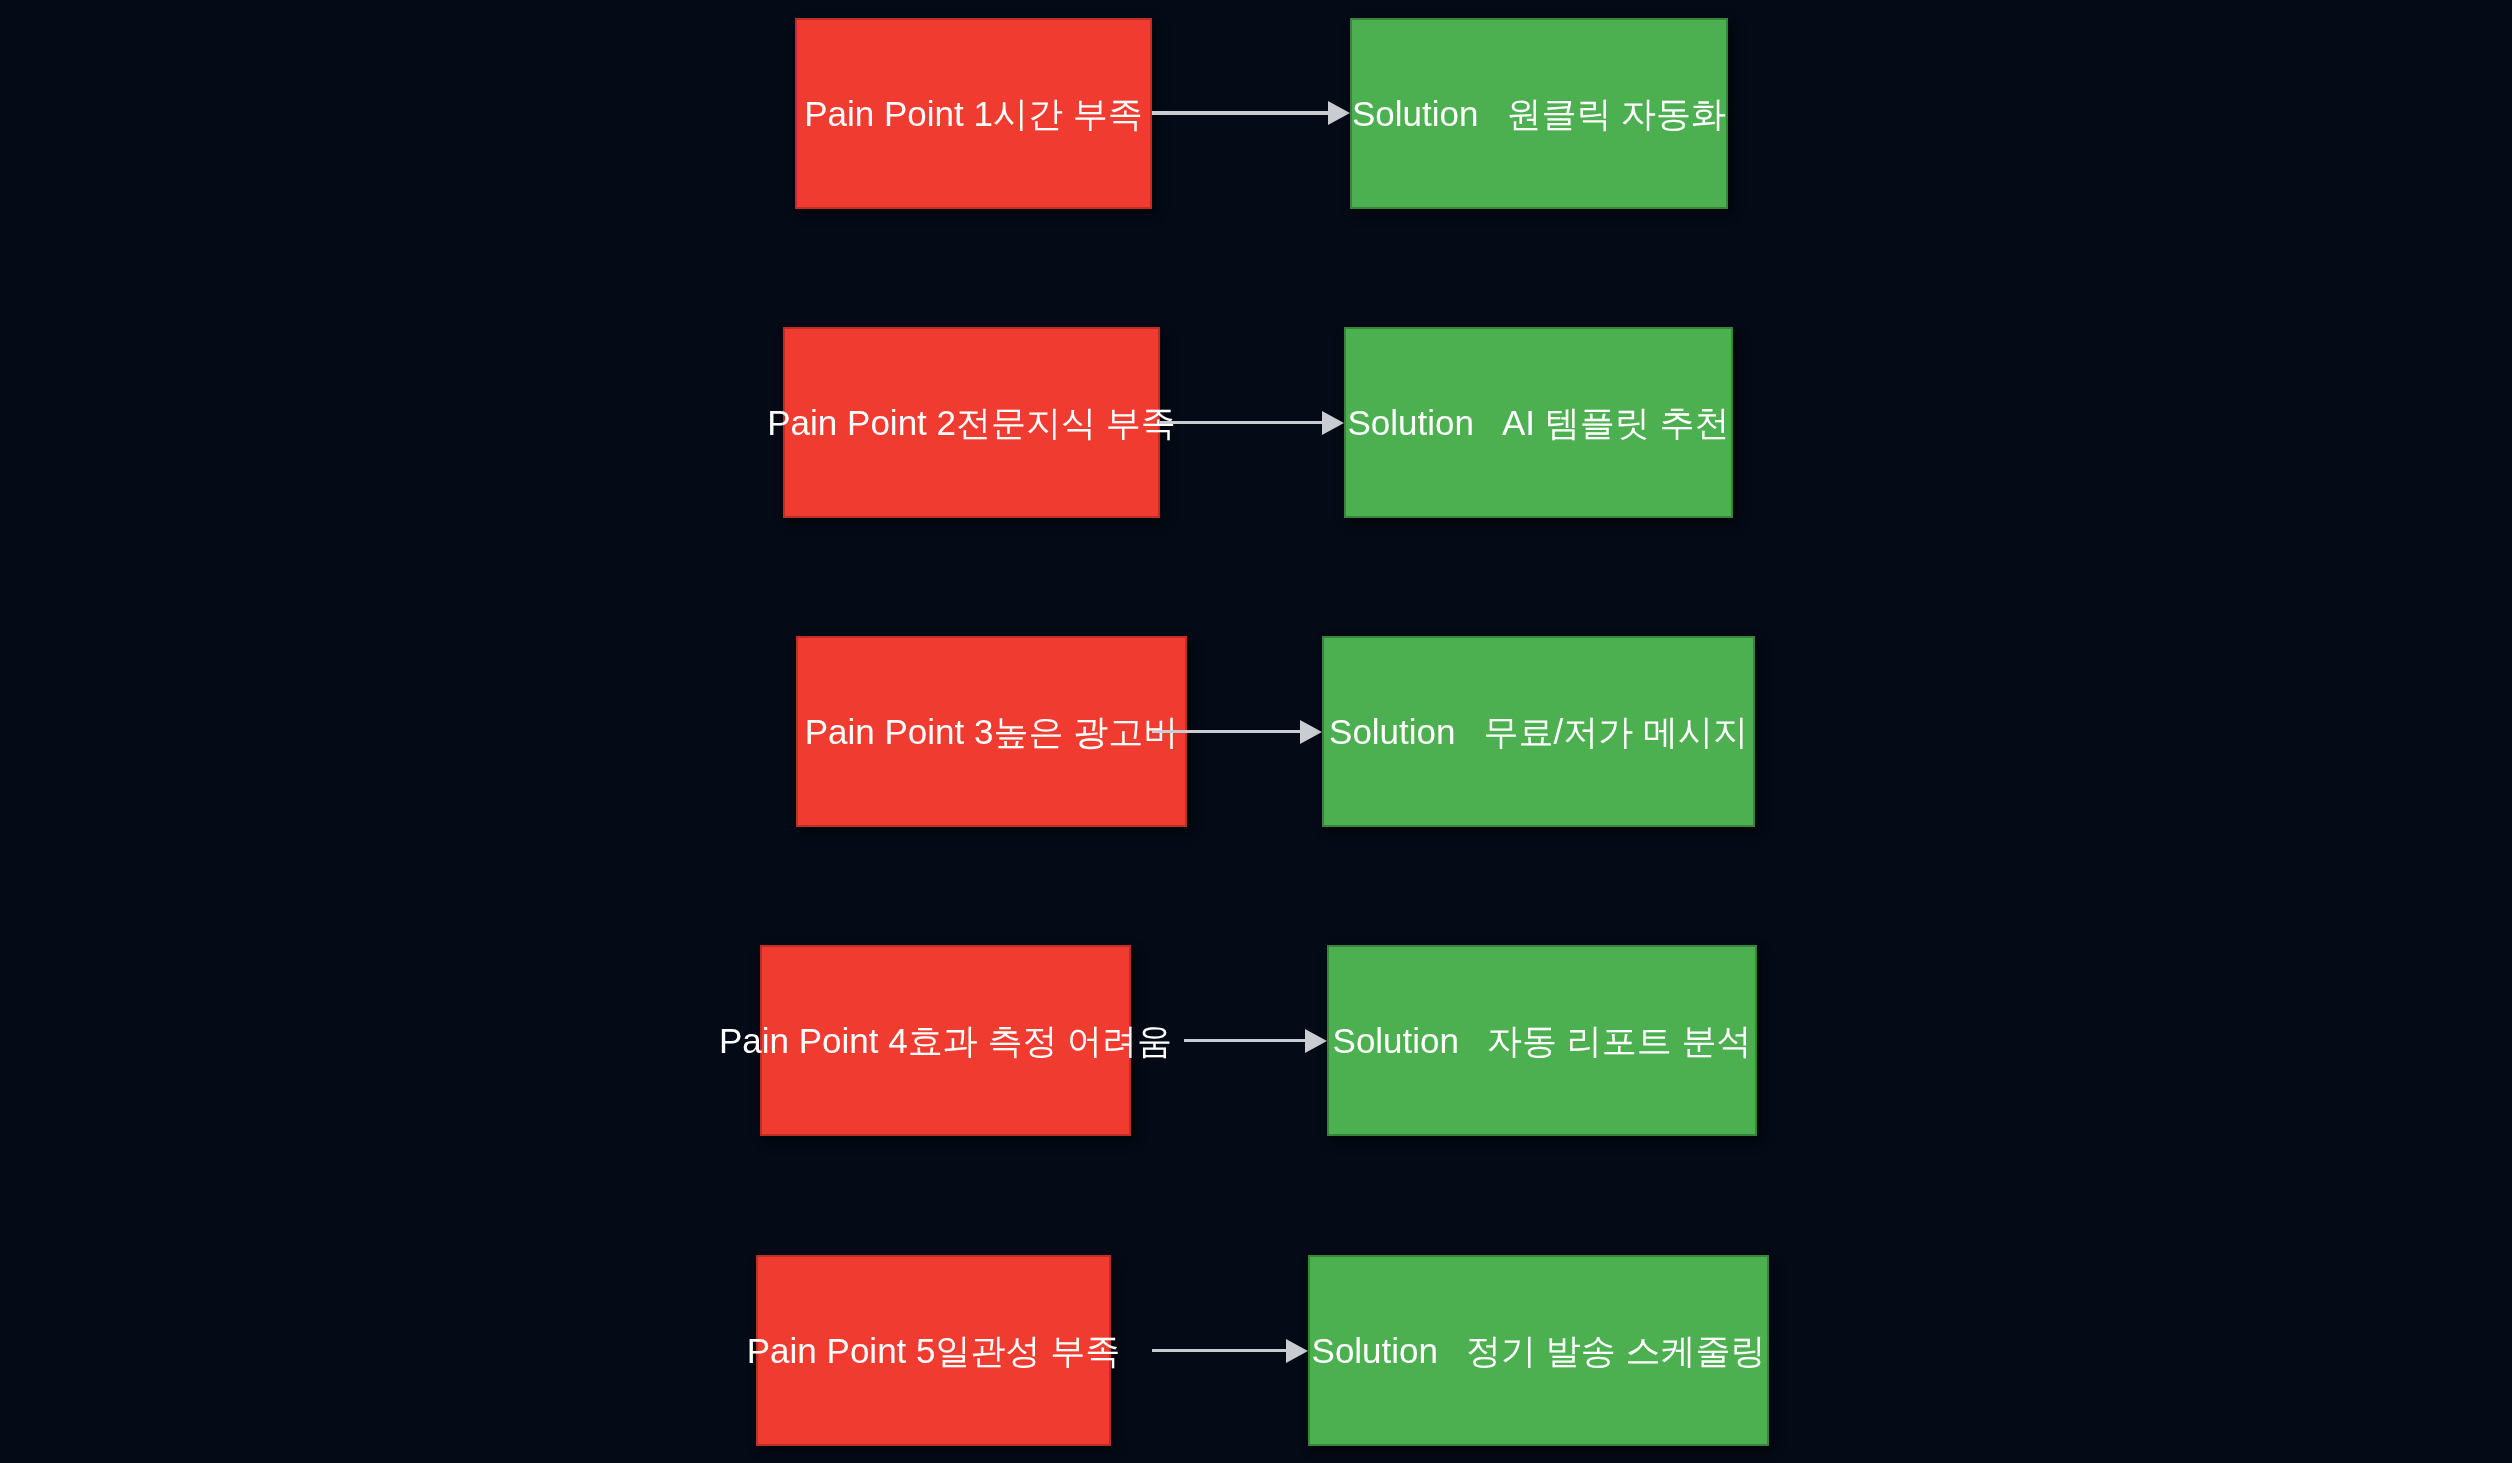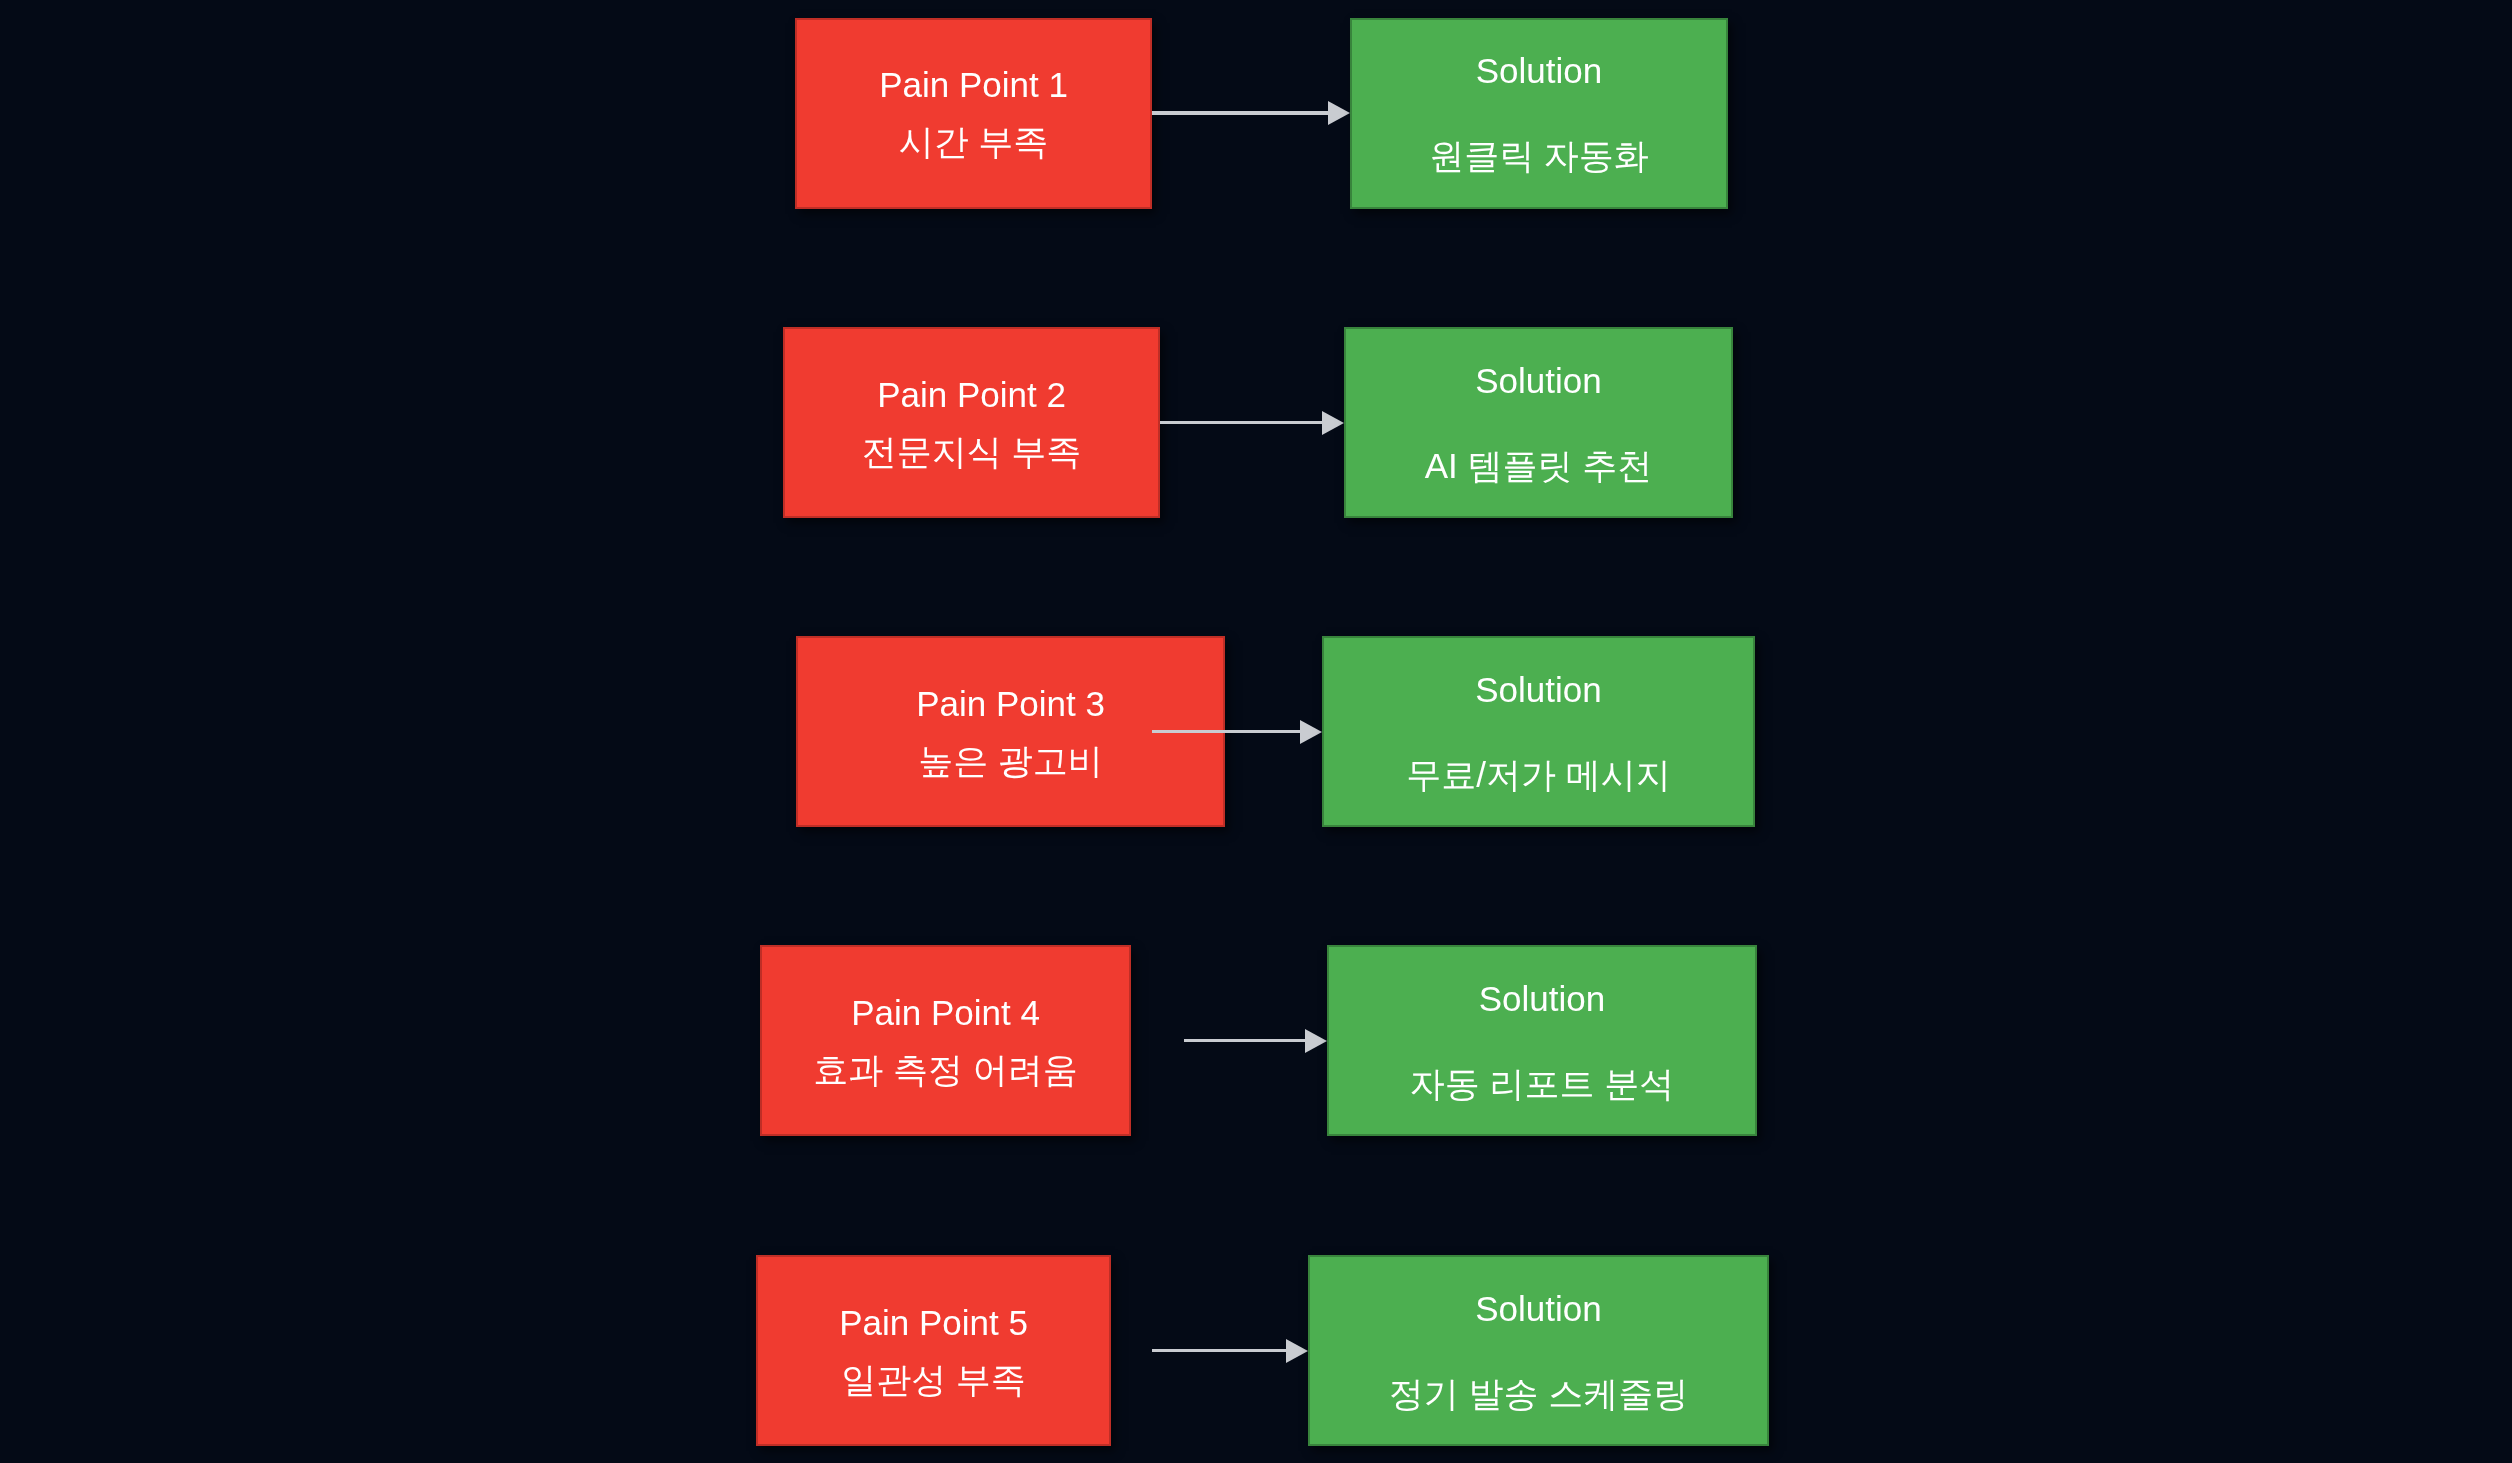--- a/index.html
+++ b/index.html
@@ -20,7 +20,7 @@
     height: 191px;
     box-sizing: border-box;
     display: flex;
-    flex-direction: column;
+    flex-direction: row;
     justify-content: center;
     align-items: center;
     color: #ffffff;

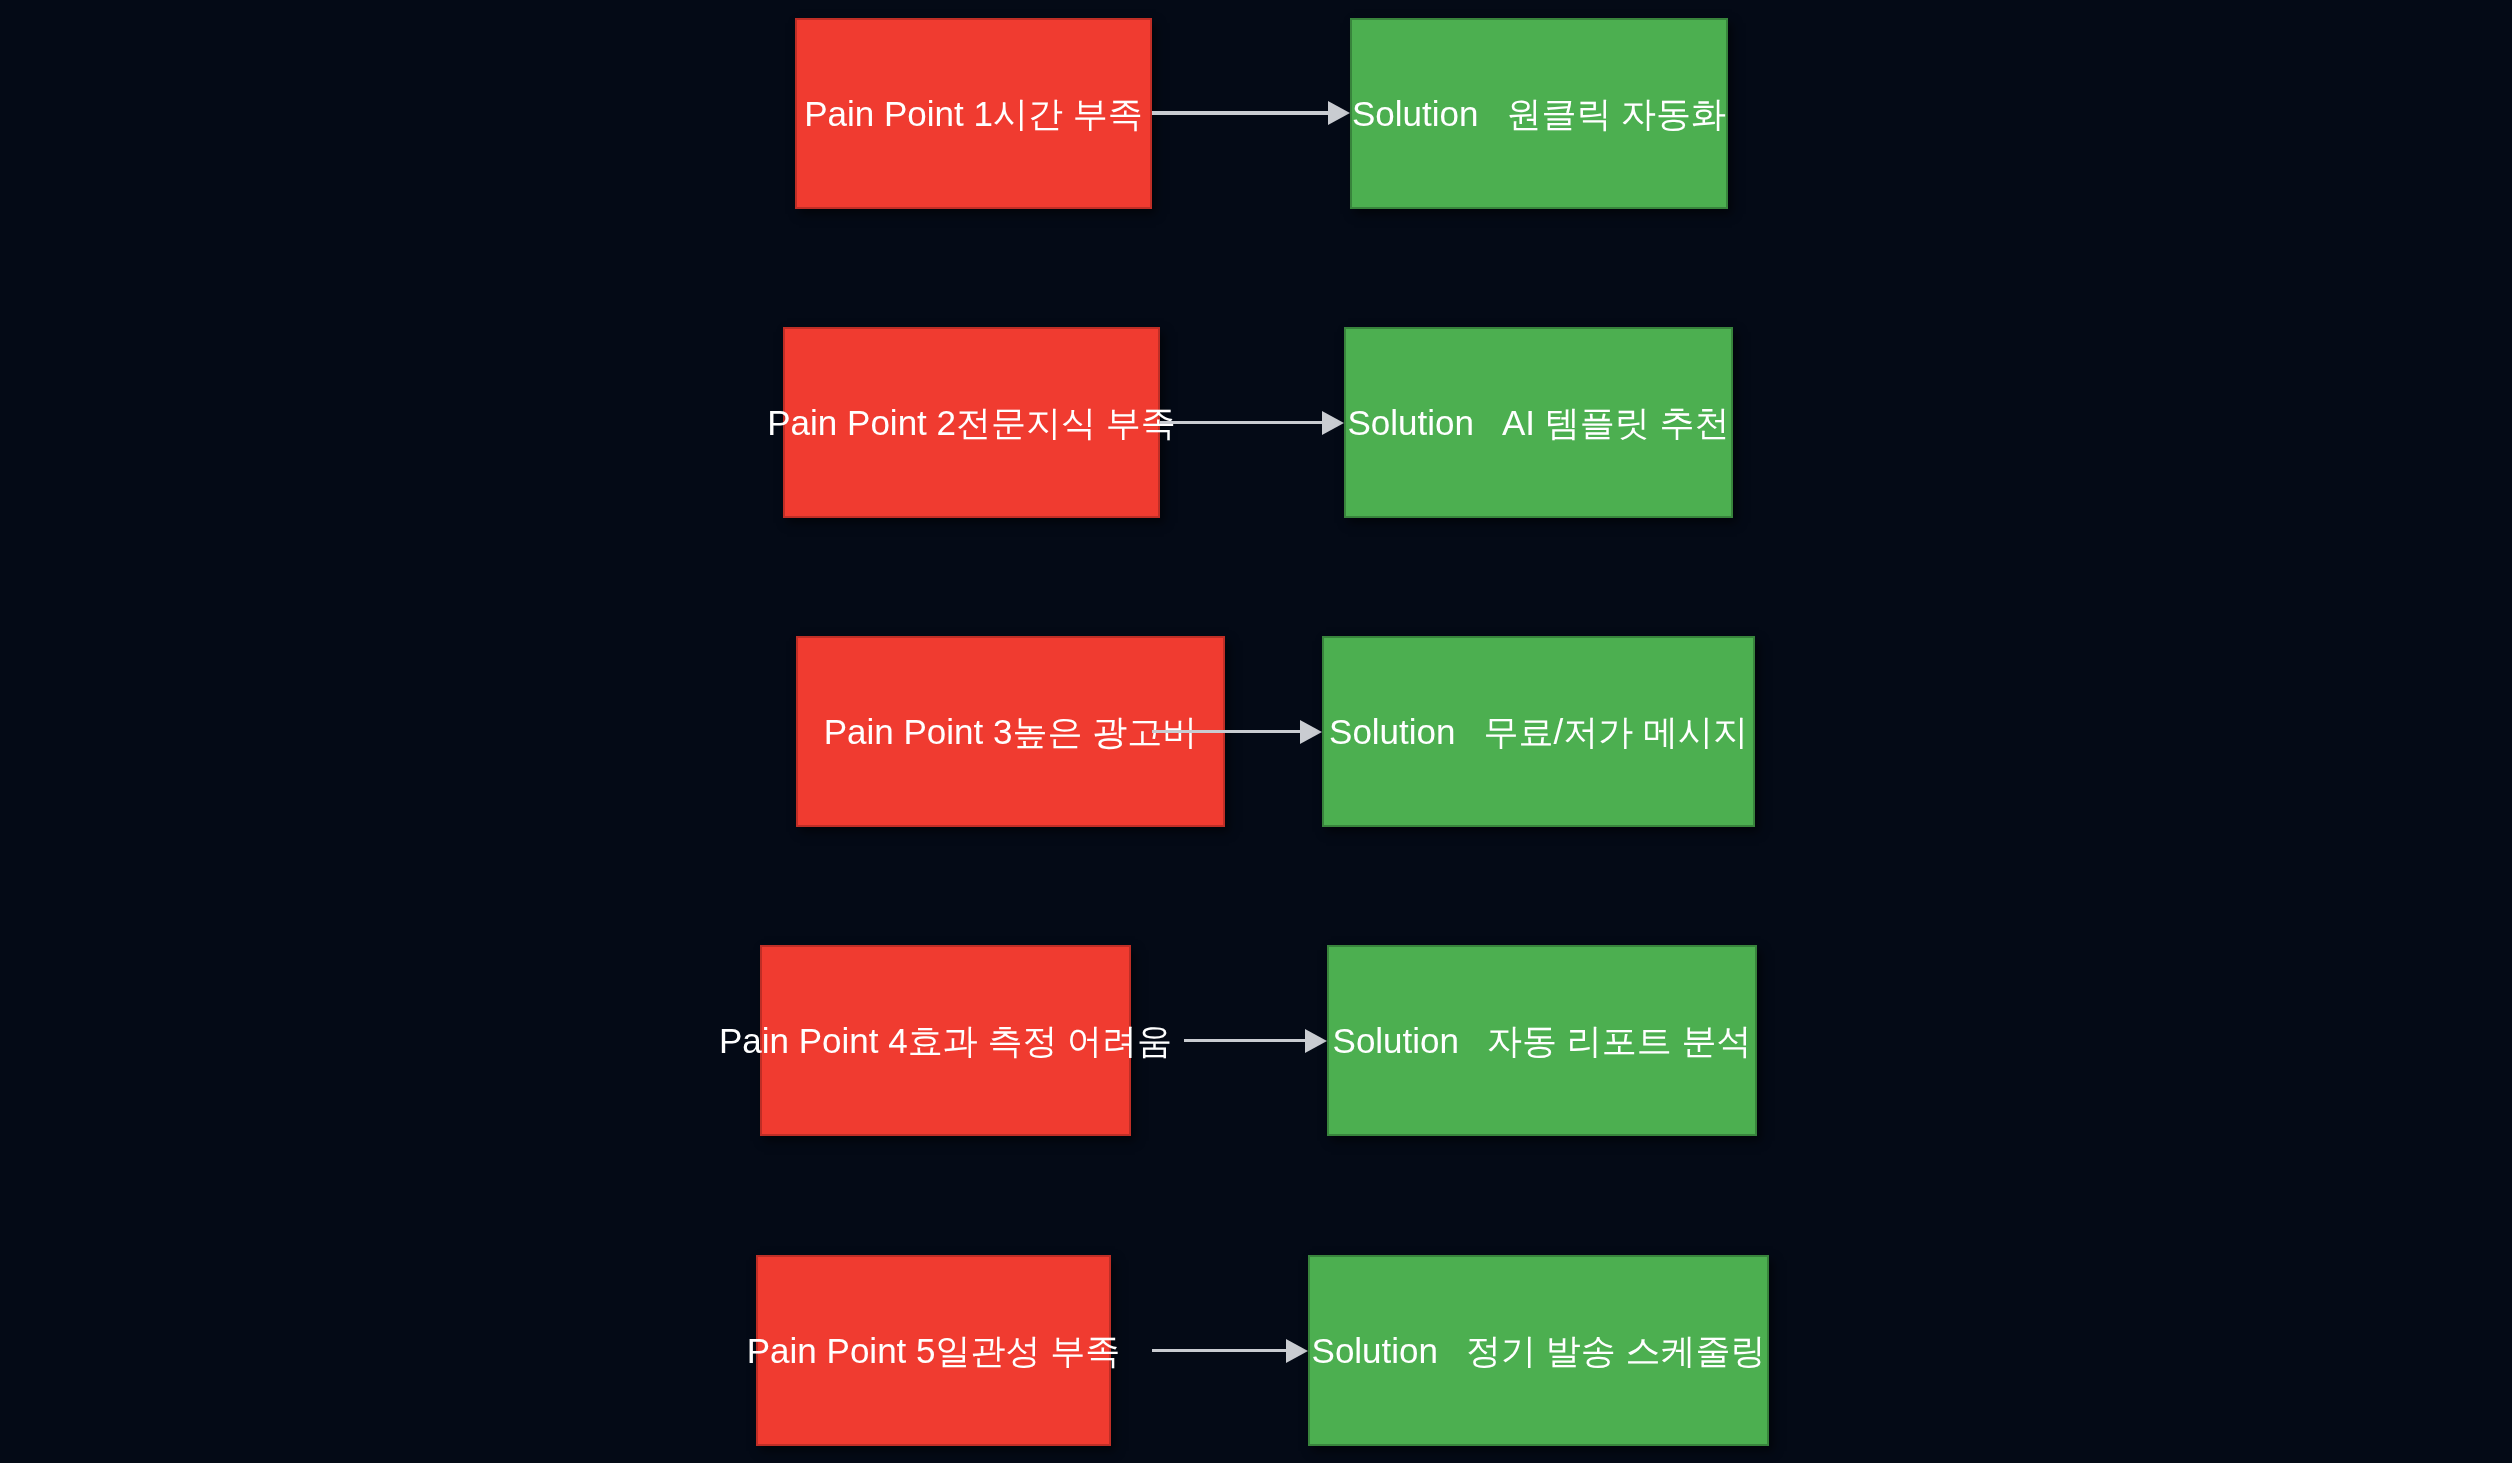--- a/index.html
+++ b/index.html
@@ -69,7 +69,7 @@
   .r1 .arrow { left: 1160px; top: 327px;  width: 184px; }
   .r1 .sol   { left: 1344px; top: 327px;  width: 389px; }
   
-  .r2 .pain  { left: 796px;  top: 636px;  width: 429px; }
+  .r2 .pain  { left: 796px;  top: 636px;  width: 391px; }
   .r2 .arrow { left: 1152px; top: 636px;  width: 170px; }
   .r2 .sol   { left: 1322px; top: 636px;  width: 433px; }
   

